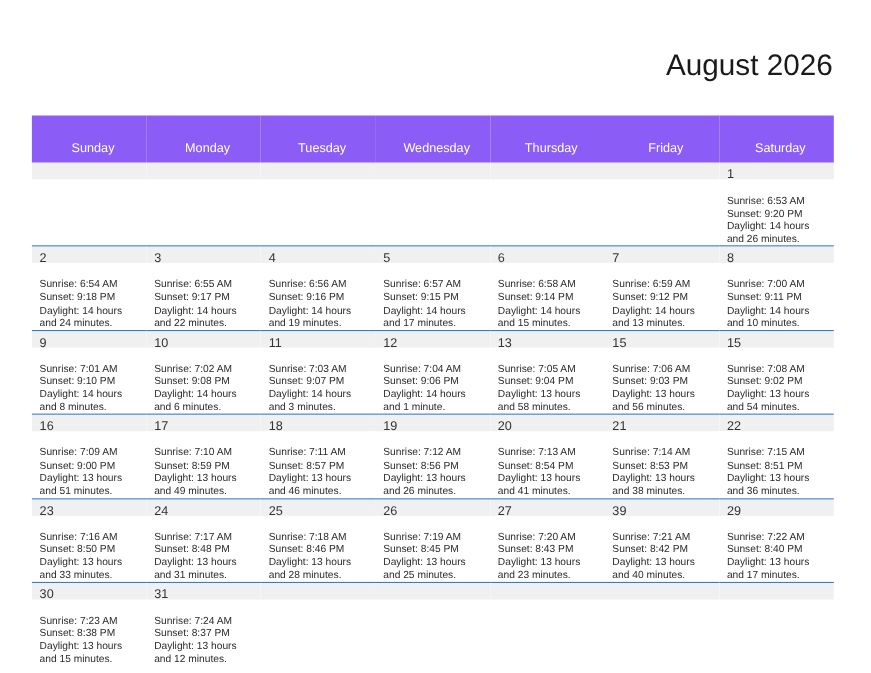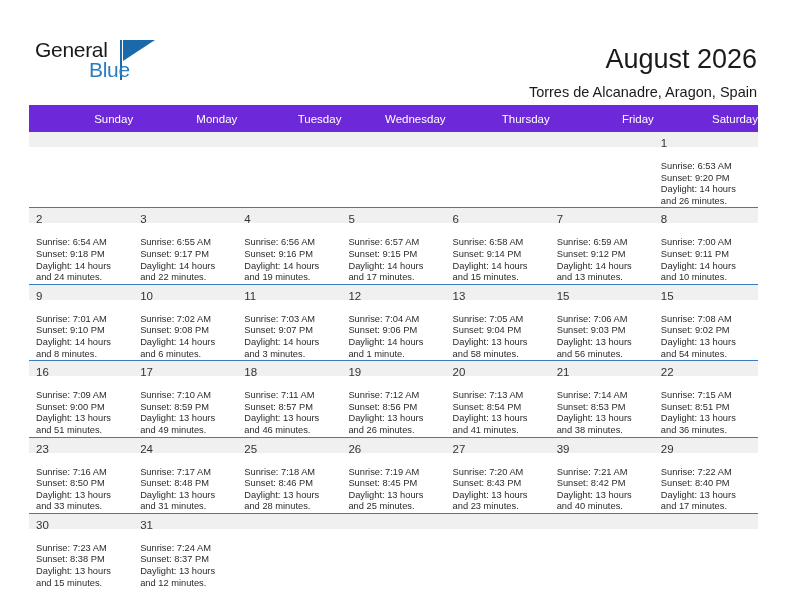--- a/index.html
+++ b/index.html
@@ -157,12 +157,6 @@
 
   <div class="top-header">
 
-    <div class="logo">
-      <span class="logo-general">General</span>
-      <span class="logo-pole"></span>
-      <span class="logo-flag"></span>
-      <span class="logo-blue">Blue</span>
-    </div>
 
     <div class="title-block">
       <div class="cal-title">August 2026</div>

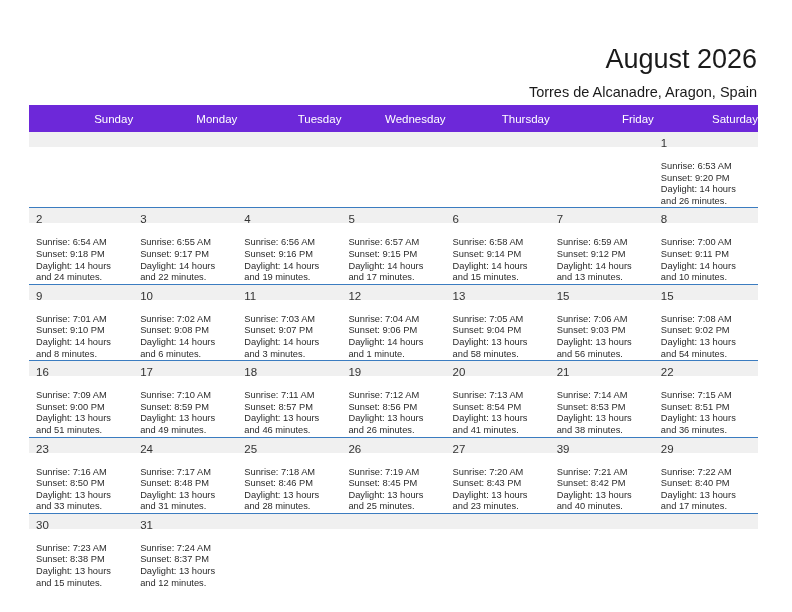--- a/index.html
+++ b/index.html
@@ -160,7 +160,6 @@
 
     <div class="title-block">
       <div class="cal-title">August 2026</div>
-      <div class="cal-subtitle">Torres de Alcanadre, Aragon, Spain</div>
     </div>
 
   </div>

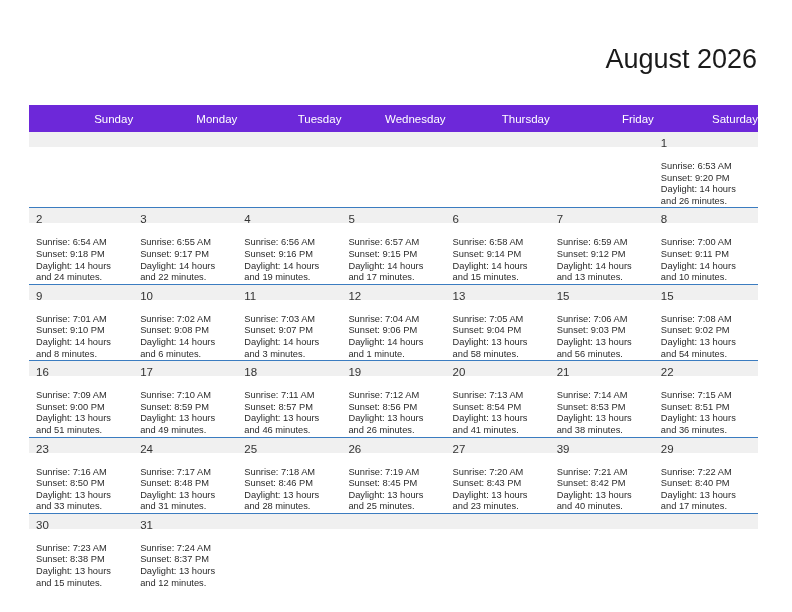--- a/index.html
+++ b/index.html
@@ -104,12 +104,12 @@
     table-layout: fixed;
   }
   .calendar th {
-    background: #6d28d9;
+    background: #8b5cf6;
     color: #ffffff;
     font-size: 11.5px;
     font-weight: normal;
-    text-align: right;
-    padding: 5px 0 5px 7px;
+    text-align: center;
+    padding: 21px 0 5px 7px;
     height: 17px;
     vertical-align: middle;
     border: none;

